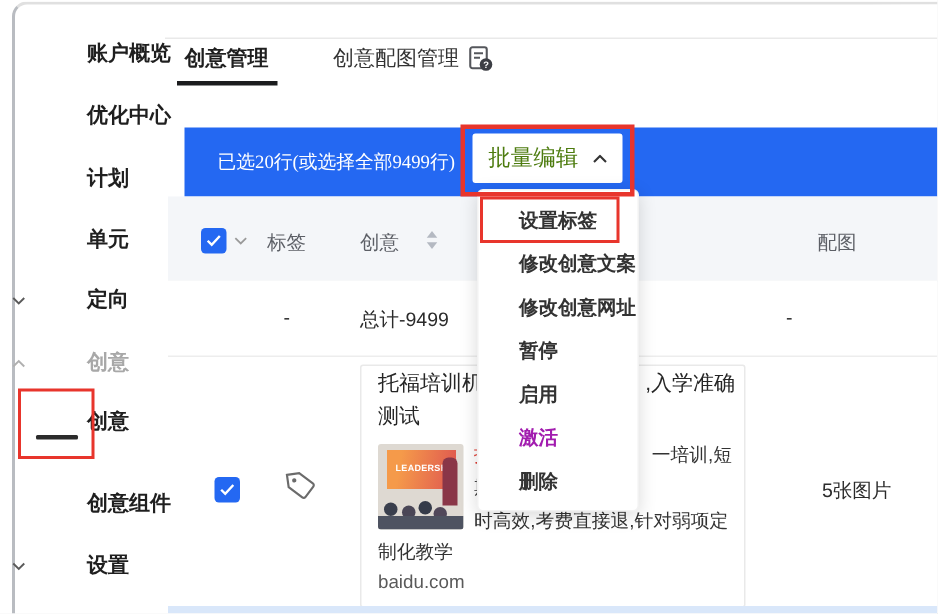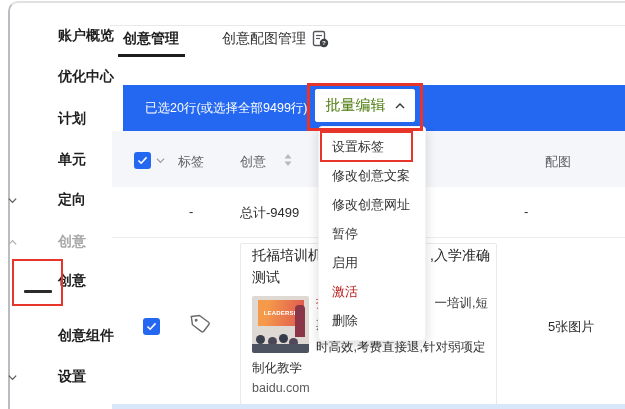--- a/index.html
+++ b/index.html
@@ -26,7 +26,7 @@
   .content-topline{position:absolute;left:110px;top:25px;width:515px;height:1px;background:#e9e9e9;}
 
   
-  .selbar{position:absolute;left:123px;top:85px;width:502px;height:46px;background:#2468F2;}
+  .selbar{position:absolute;left:123px;top:85px;width:502px;height:46px;background:#2468F2;font-family:Liberation Serif, serif;}
   .selbar-text{position:absolute;left:22px;top:15px;font-size:12.5px;color:#fff;white-space:nowrap;}
   .bulk-btn{position:absolute;left:192px;top:4px;width:98px;height:31px;background:#fff;border:1px solid #fff;
             border-radius:2px;display:flex;align-items:center;justify-content:center;gap:9px;cursor:pointer;}

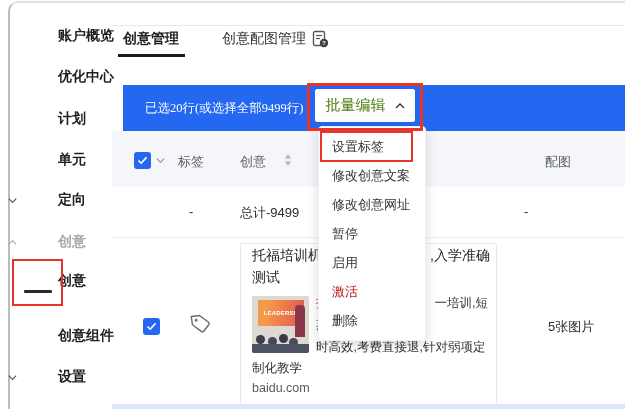--- a/index.html
+++ b/index.html
@@ -63,7 +63,7 @@
   
   .menu{position:absolute;left:318px;top:126px;width:106px;background:#fff;border-radius:4px;z-index:60;
         box-shadow:0 3px 12px rgba(0,0,0,.15);border:1px solid #f2f2f2;padding:5px 0;}
-  .menu-item{height:29px;line-height:29px;padding-left:13px;font-size:13px;color:#333;cursor:pointer;white-space:nowrap;}
+  .menu-item{height:29px;line-height:29px;padding-left:27px;font-size:13px;color:#333;cursor:pointer;white-space:nowrap;font-weight:bold;}
   .menu-item.disabled{color:#b91c1c;cursor:not-allowed;}
 
   

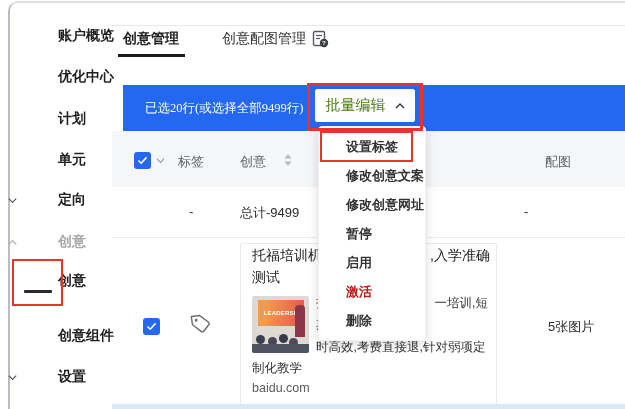--- a/index.html
+++ b/index.html
@@ -64,7 +64,7 @@
   .menu{position:absolute;left:318px;top:126px;width:106px;background:#fff;border-radius:4px;z-index:60;
         box-shadow:0 3px 12px rgba(0,0,0,.15);border:1px solid #f2f2f2;padding:5px 0;}
   .menu-item{height:29px;line-height:29px;padding-left:27px;font-size:13px;color:#333;cursor:pointer;white-space:nowrap;font-weight:bold;}
-  .menu-item.disabled{color:#b91c1c;cursor:not-allowed;}
+  .menu-item.disabled{color:#a21caf;cursor:not-allowed;}
 
   
   .anno{position:absolute;border:2px solid #e8352c;z-index:80;pointer-events:none;}

